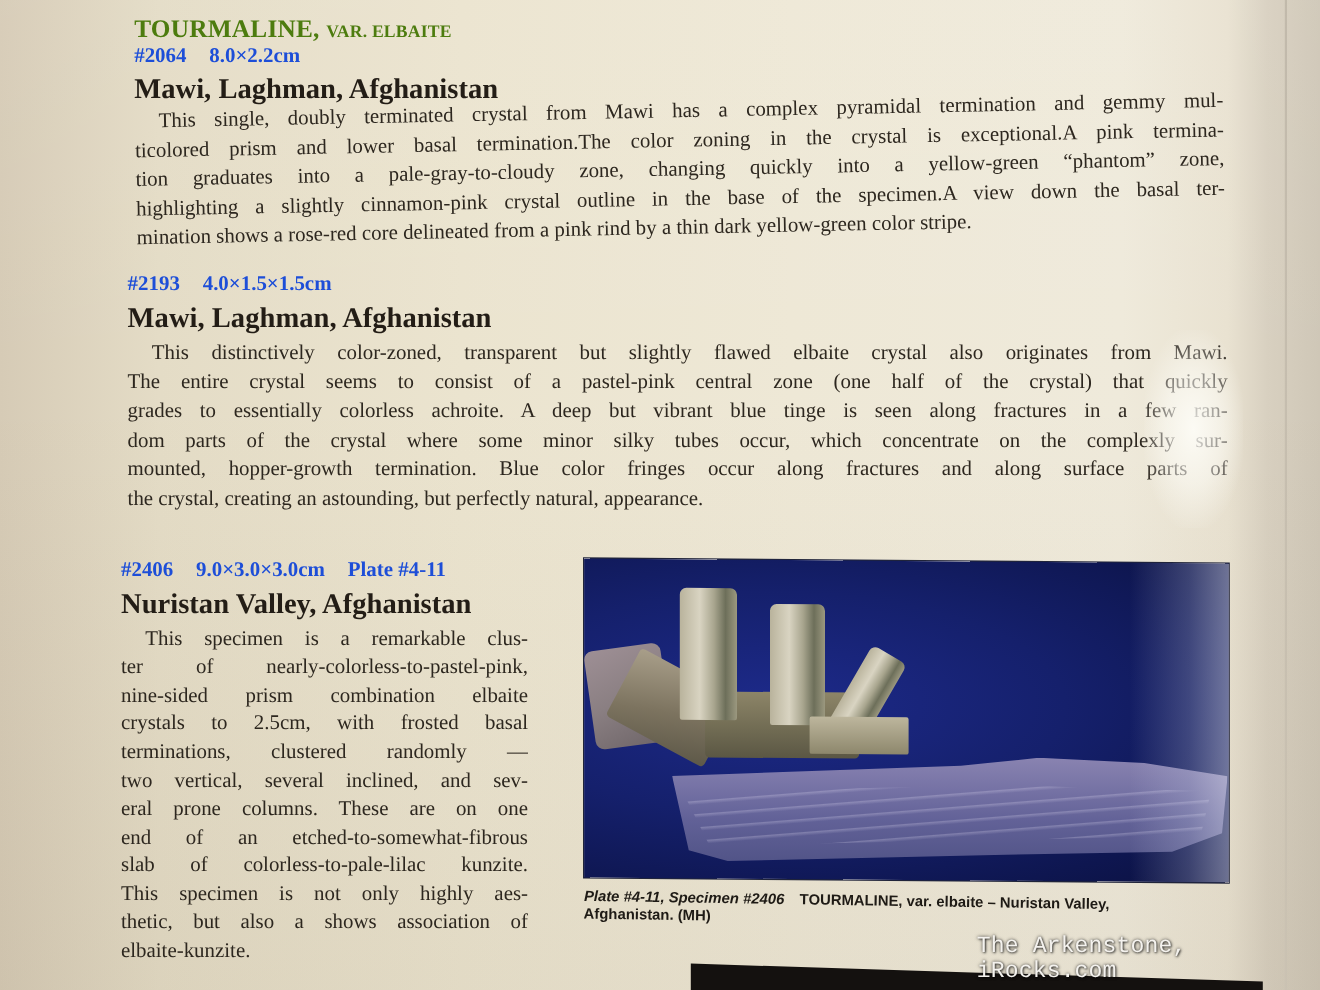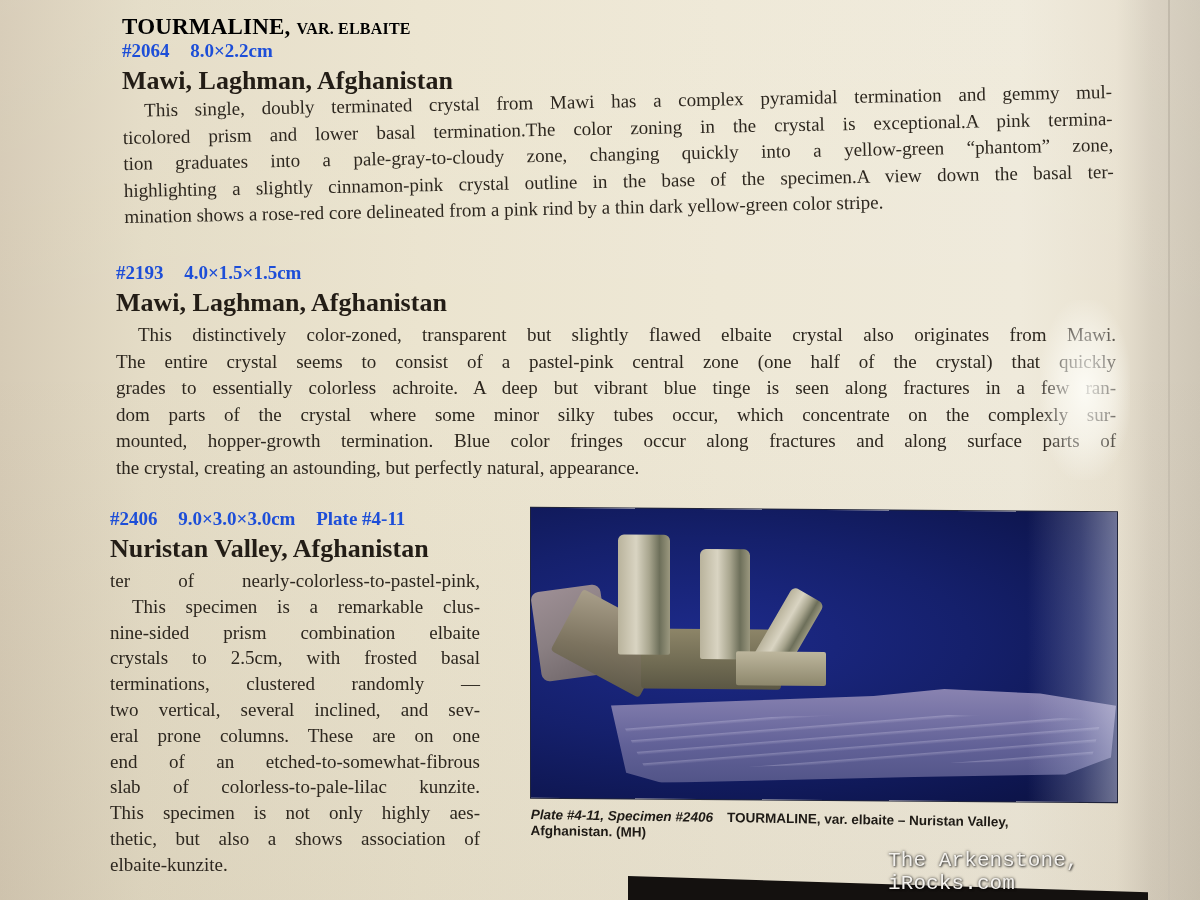--- a/index.html
+++ b/index.html
@@ -36,7 +36,7 @@
       font-family: "Liberation Serif", "DejaVu Serif", serif;
       font-weight: bold;
       font-size: 23px;
-      color: #000000;
+      color: #4d7c0f;
       letter-spacing: 0.2px;
     }
     .title .var {

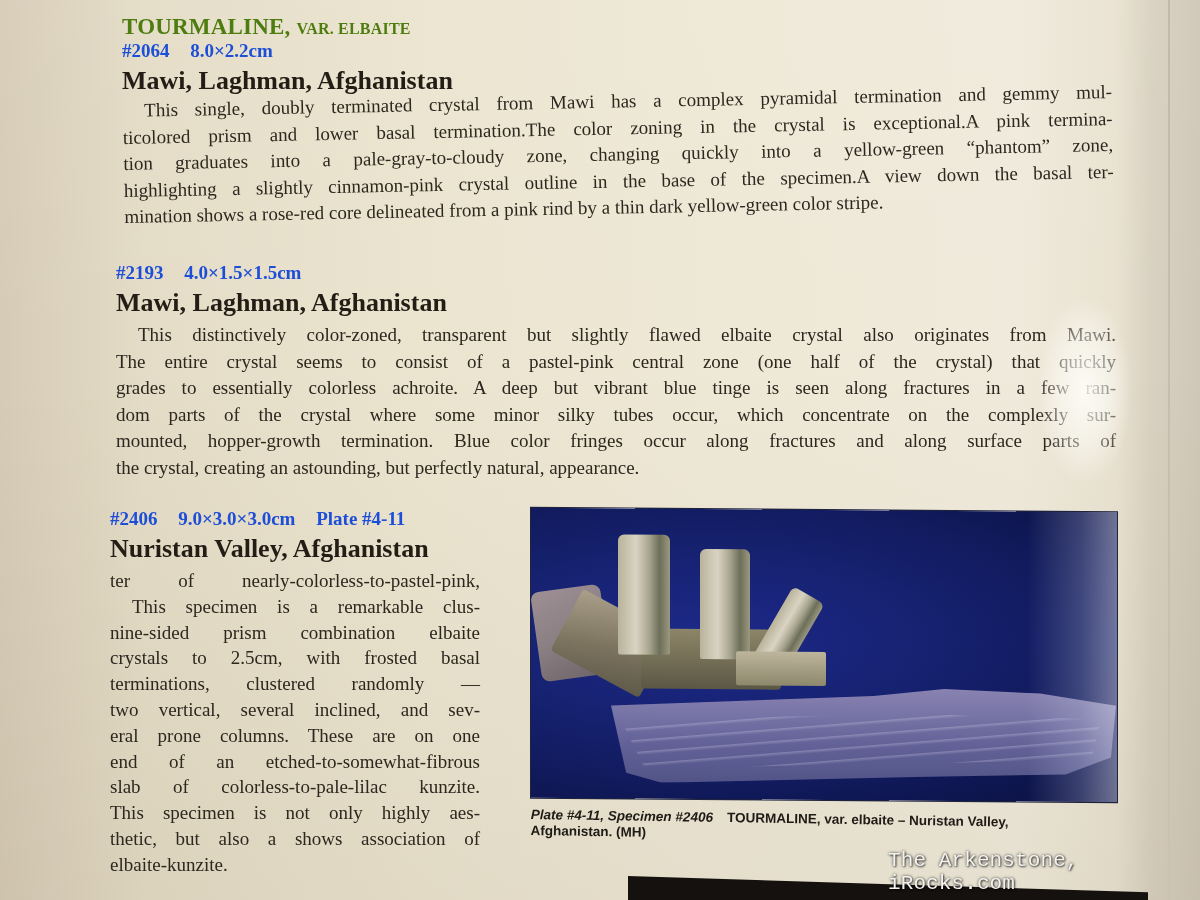--- a/index.html
+++ b/index.html
@@ -75,7 +75,7 @@
     #s1 .body-text .line.last { text-align-last: left; }
 
     
-    #s2 { left: 116px; top: 262px; width: 1010px; }
+    #s2 { left: 116px; top: 248px; width: 1010px; }
     #s2 .body-text { width: 1000px; margin-top: 4px; }
     #s2 .body-text .line { text-align-last: justify; }
     #s2 .body-text .line.last { text-align-last: left; }

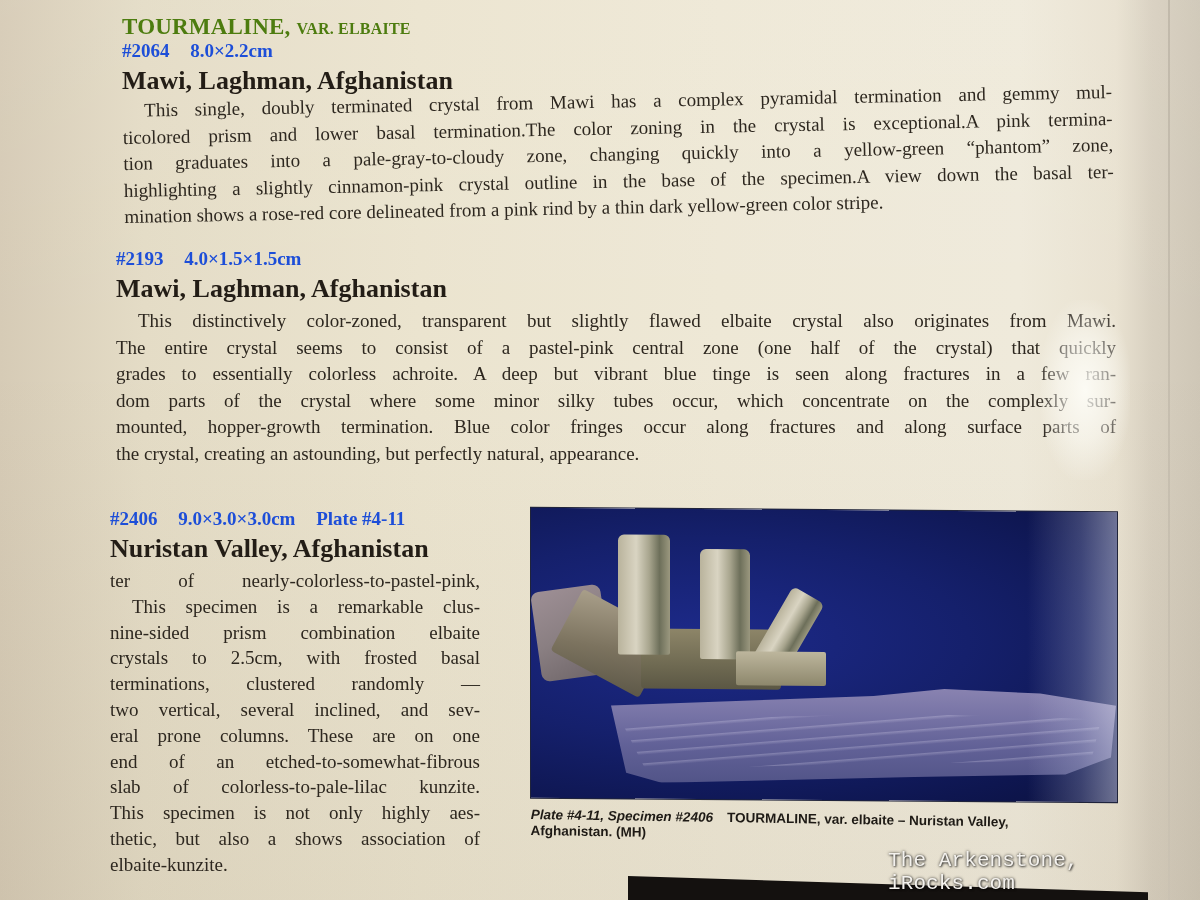--- a/index.html
+++ b/index.html
@@ -211,8 +211,8 @@
   </div>
   <div class="locality">Nuristan Valley, Afghanistan</div>
   <div class="body-text">
+    <span class="line indent">This specimen is a remarkable clus-</span>
     <span class="line">ter of nearly-colorless-to-pastel-pink,</span>
-    <span class="line indent">This specimen is a remarkable clus-</span>
     <span class="line">nine-sided prism combination elbaite</span>
     <span class="line">crystals to 2.5cm, with frosted basal</span>
     <span class="line">terminations, clustered randomly —</span>

